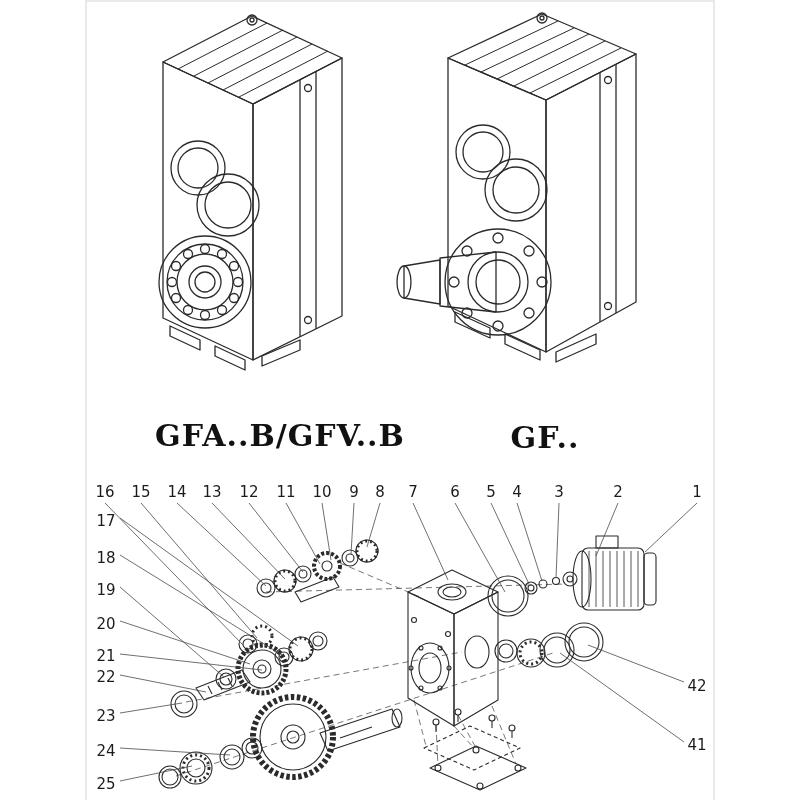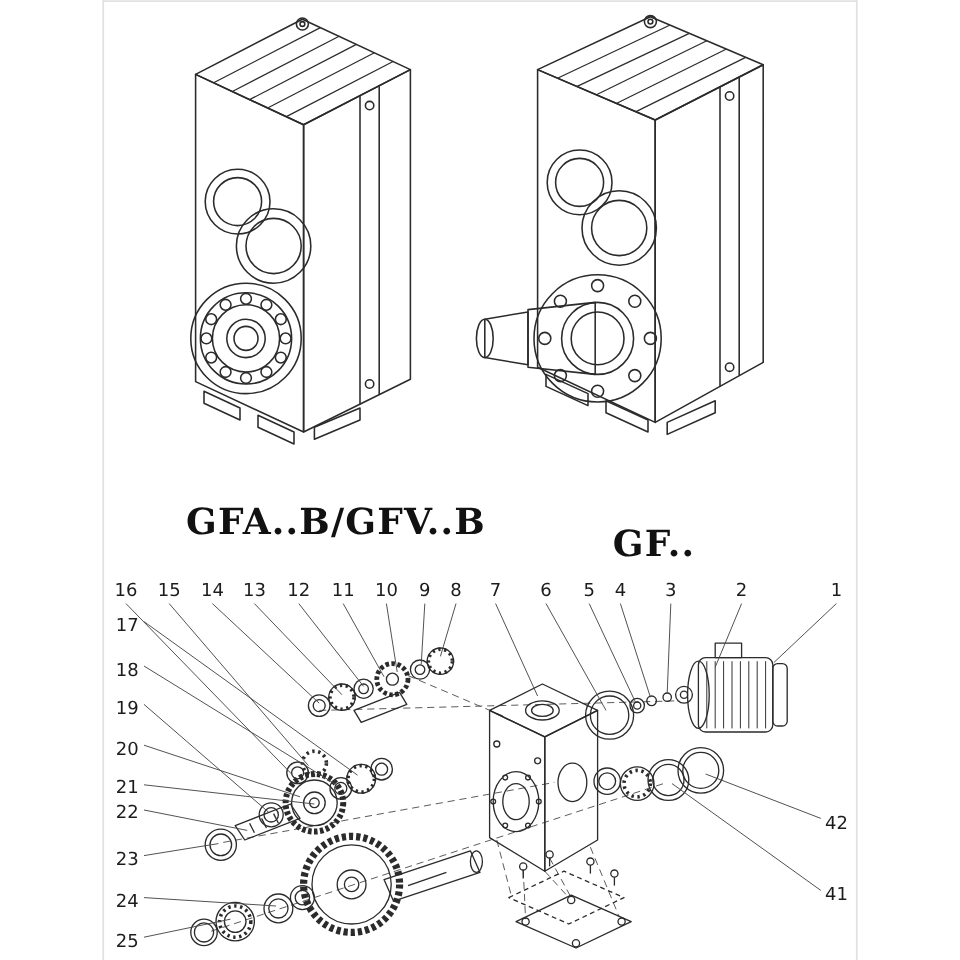--- a/index.html
+++ b/index.html
@@ -9,7 +9,7 @@
   .model-label{position:absolute;font-family:"DejaVu Serif",serif;font-weight:bold;
                font-size:30px;color:#111;text-align:center;letter-spacing:1px;}
   .model-label.left{left:124px;top:418px;width:312px;}
-  .model-label.right{left:455px;top:436px;width:180px;}
+  .model-label.right{left:455px;top:420px;width:180px;}
   svg text{font-family:"DejaVu Sans",sans-serif;font-size:15px;fill:#1c1c1c;}
 </style>
 </head>

